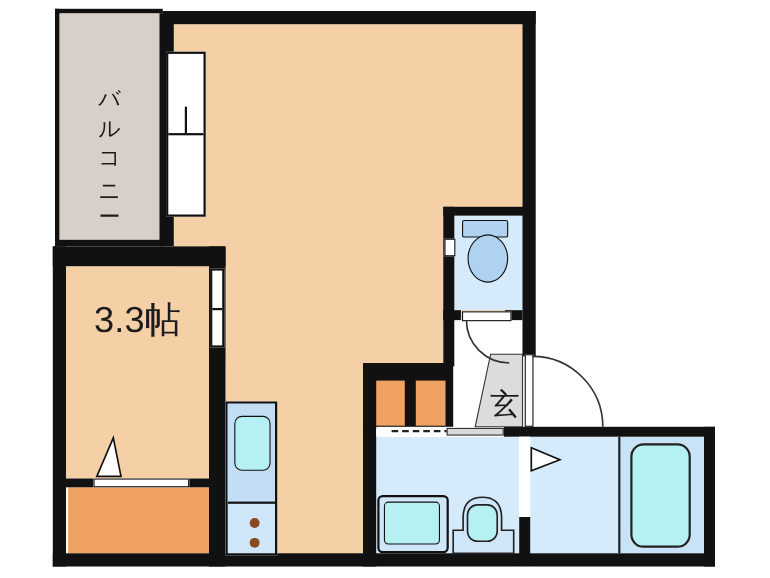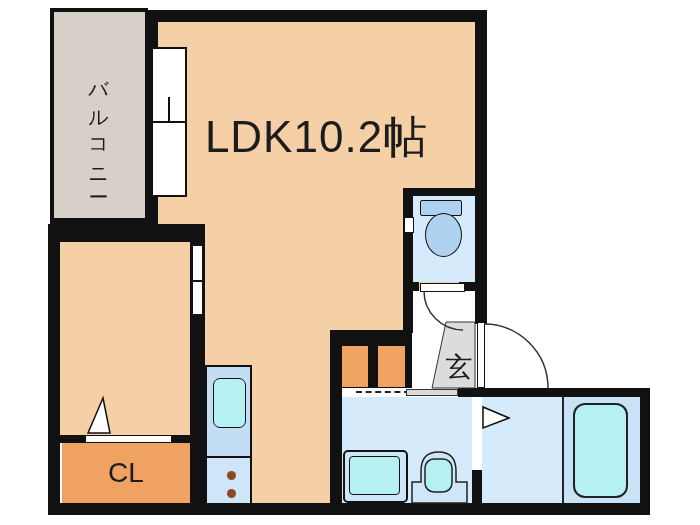--- a/index.html
+++ b/index.html
@@ -111,7 +111,6 @@
   </svg>
 
   <div class="lbl lbl-balcony">バルコニー</div>
-  <div class="lbl lbl-ldk">LDK10.2帖</div>
   <div class="lbl lbl-western">
   </div>
   <div class="lbl lbl-cl">CL</div>

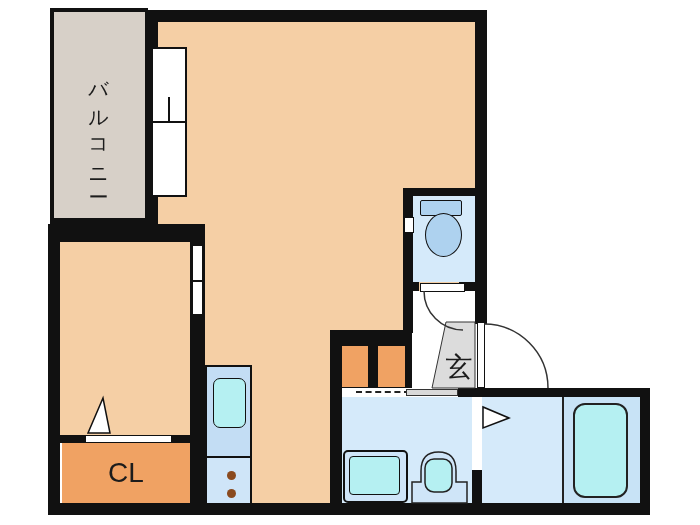--- a/index.html
+++ b/index.html
@@ -112,6 +112,7 @@
 
   <div class="lbl lbl-balcony">バルコニー</div>
   <div class="lbl lbl-western">
+    <div>3.3帖</div>
   </div>
   <div class="lbl lbl-cl">CL</div>
   <div class="lbl lbl-genkan">玄</div>

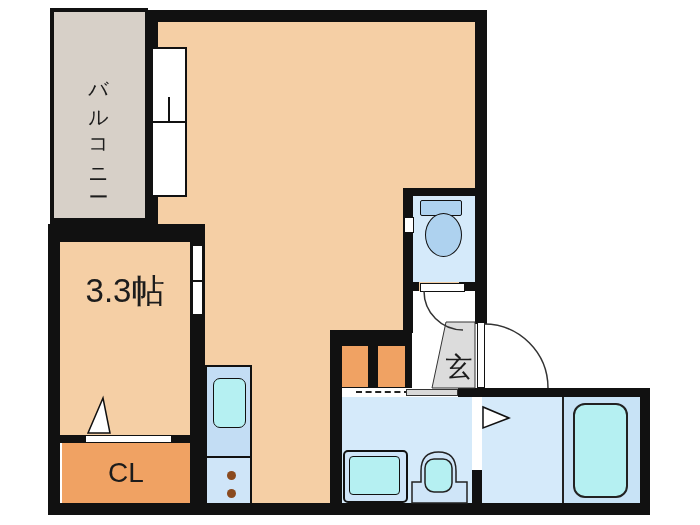--- a/index.html
+++ b/index.html
@@ -114,7 +114,6 @@
   <div class="lbl lbl-western">
     <div>3.3帖</div>
   </div>
-  <div class="lbl lbl-cl">CL</div>
   <div class="lbl lbl-genkan">玄</div>
 
 </div>

